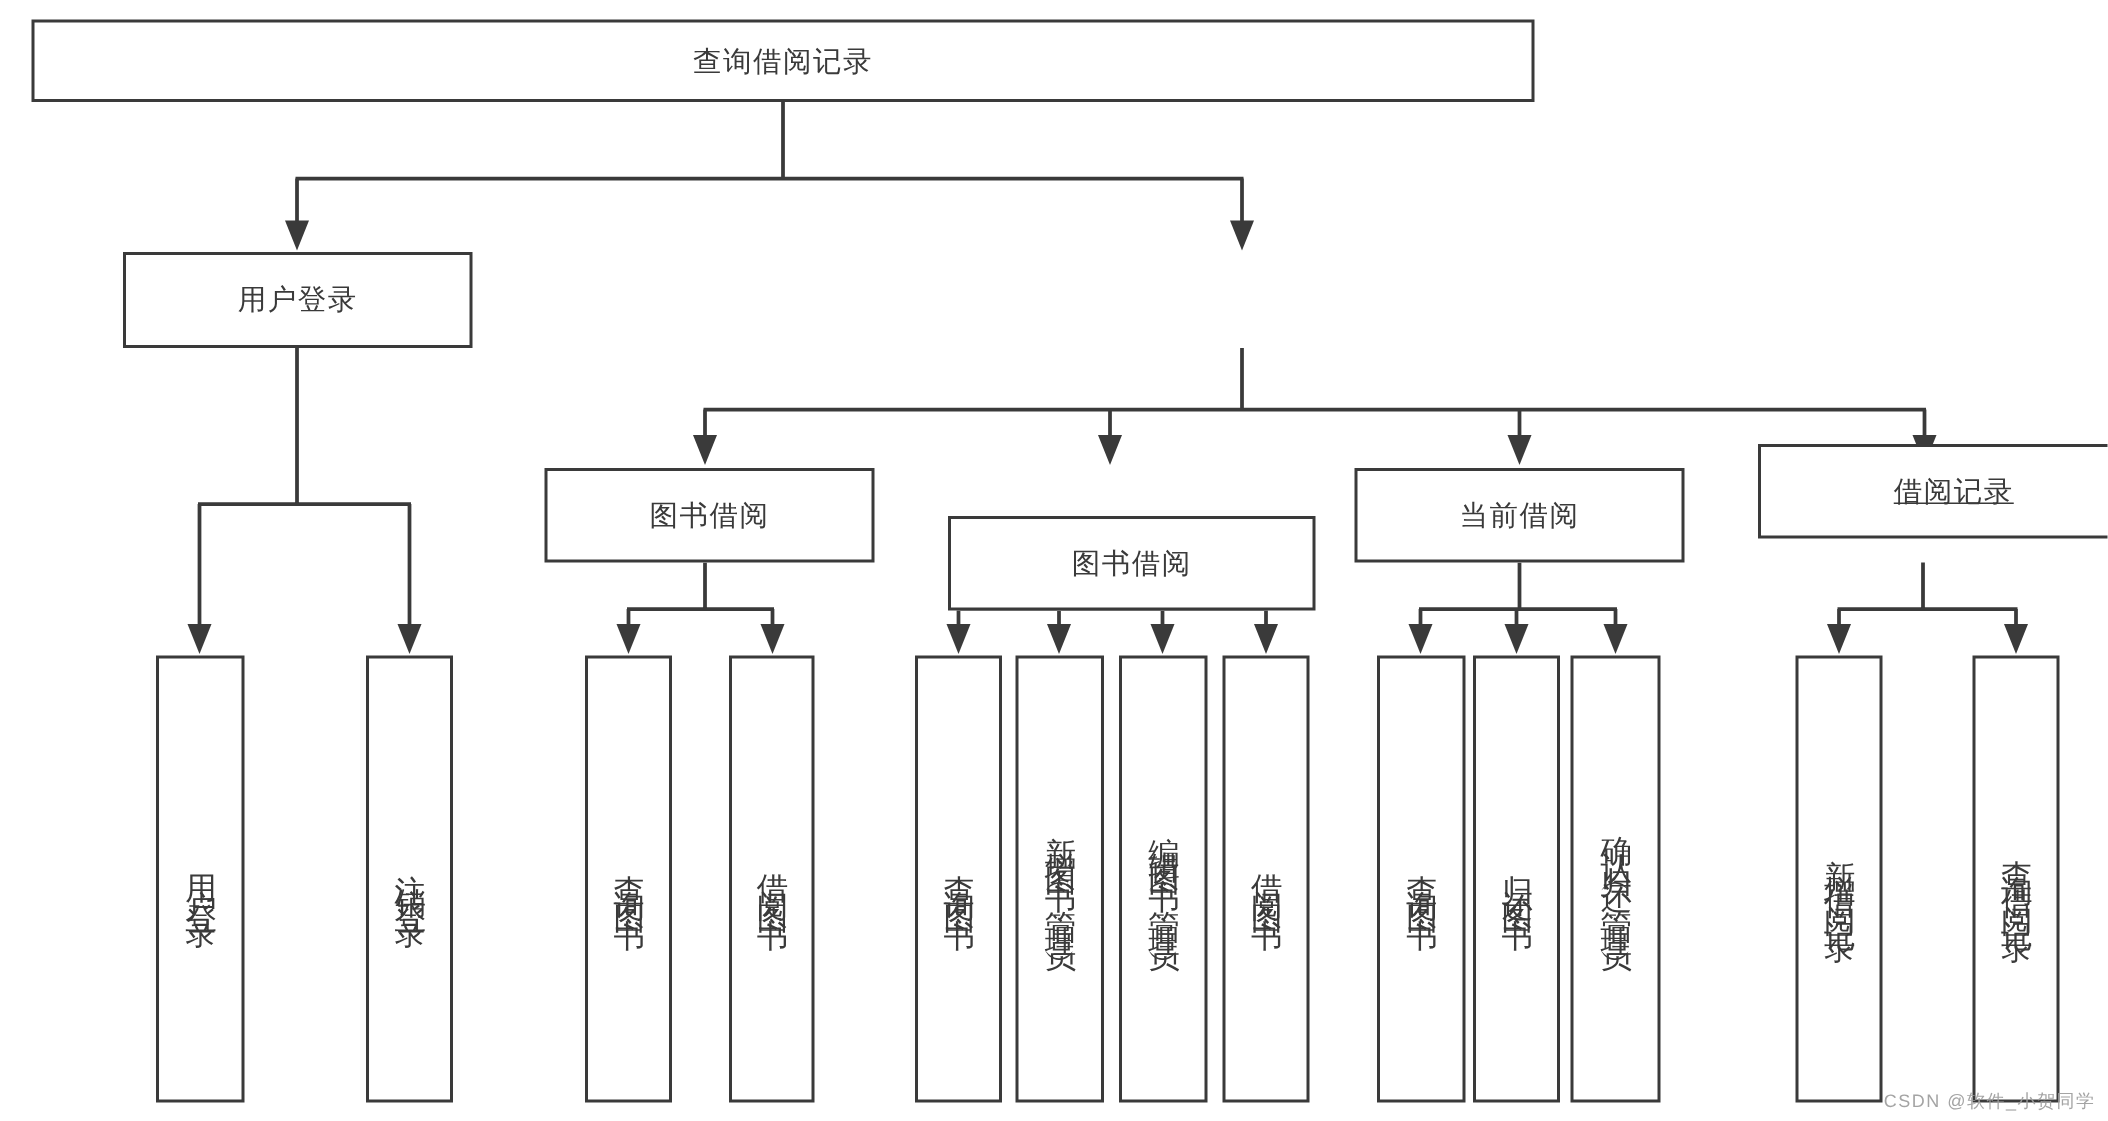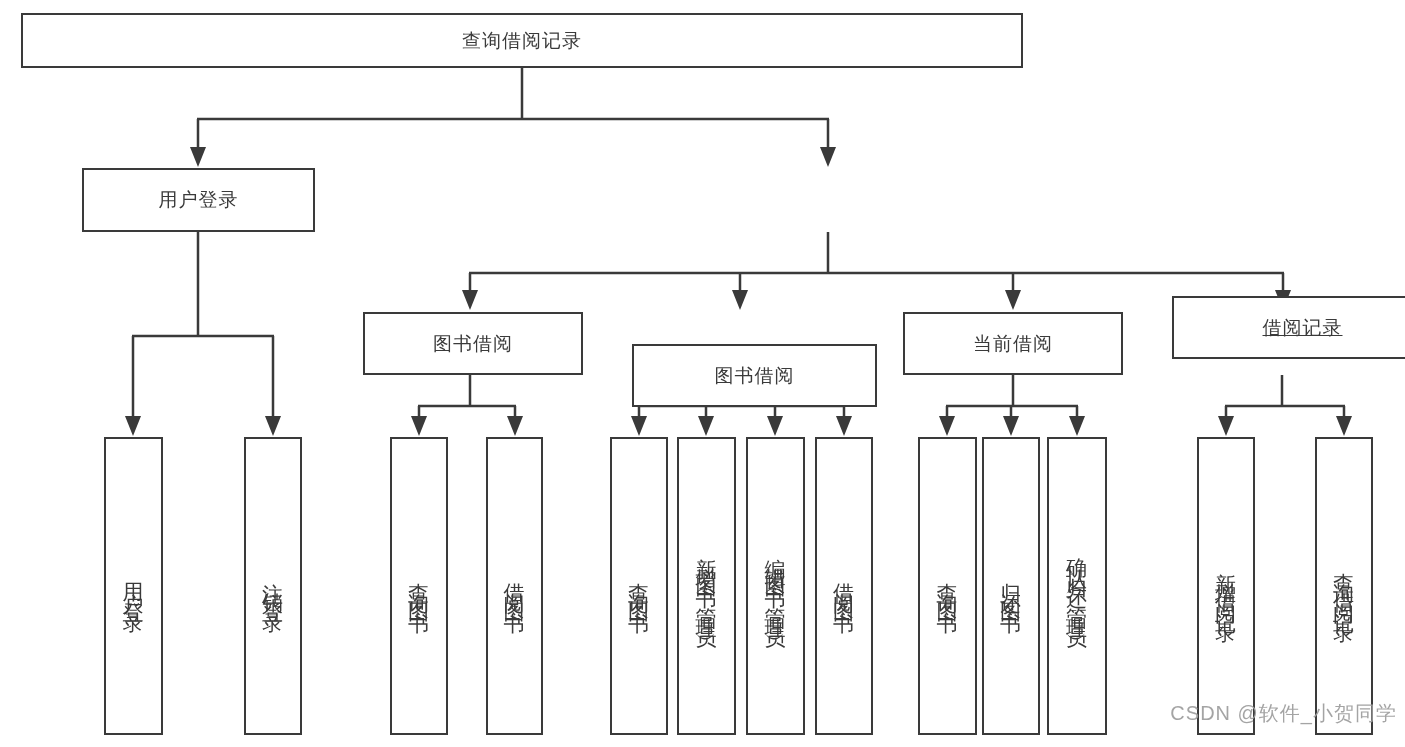--- a/index.html
+++ b/index.html
@@ -36,8 +36,8 @@
     font-size:21px;line-height:1;letter-spacing:10px;
   }
   .watermark{
-    position:absolute;right:8px;bottom:20px;
-    font-size:20px;letter-spacing:1px;color:var(--wm);
+    position:absolute;right:8px;bottom:4px;
+    font-size:12px;letter-spacing:1px;color:var(--wm);
     opacity:.95;
     margin-left:39px;
   }

